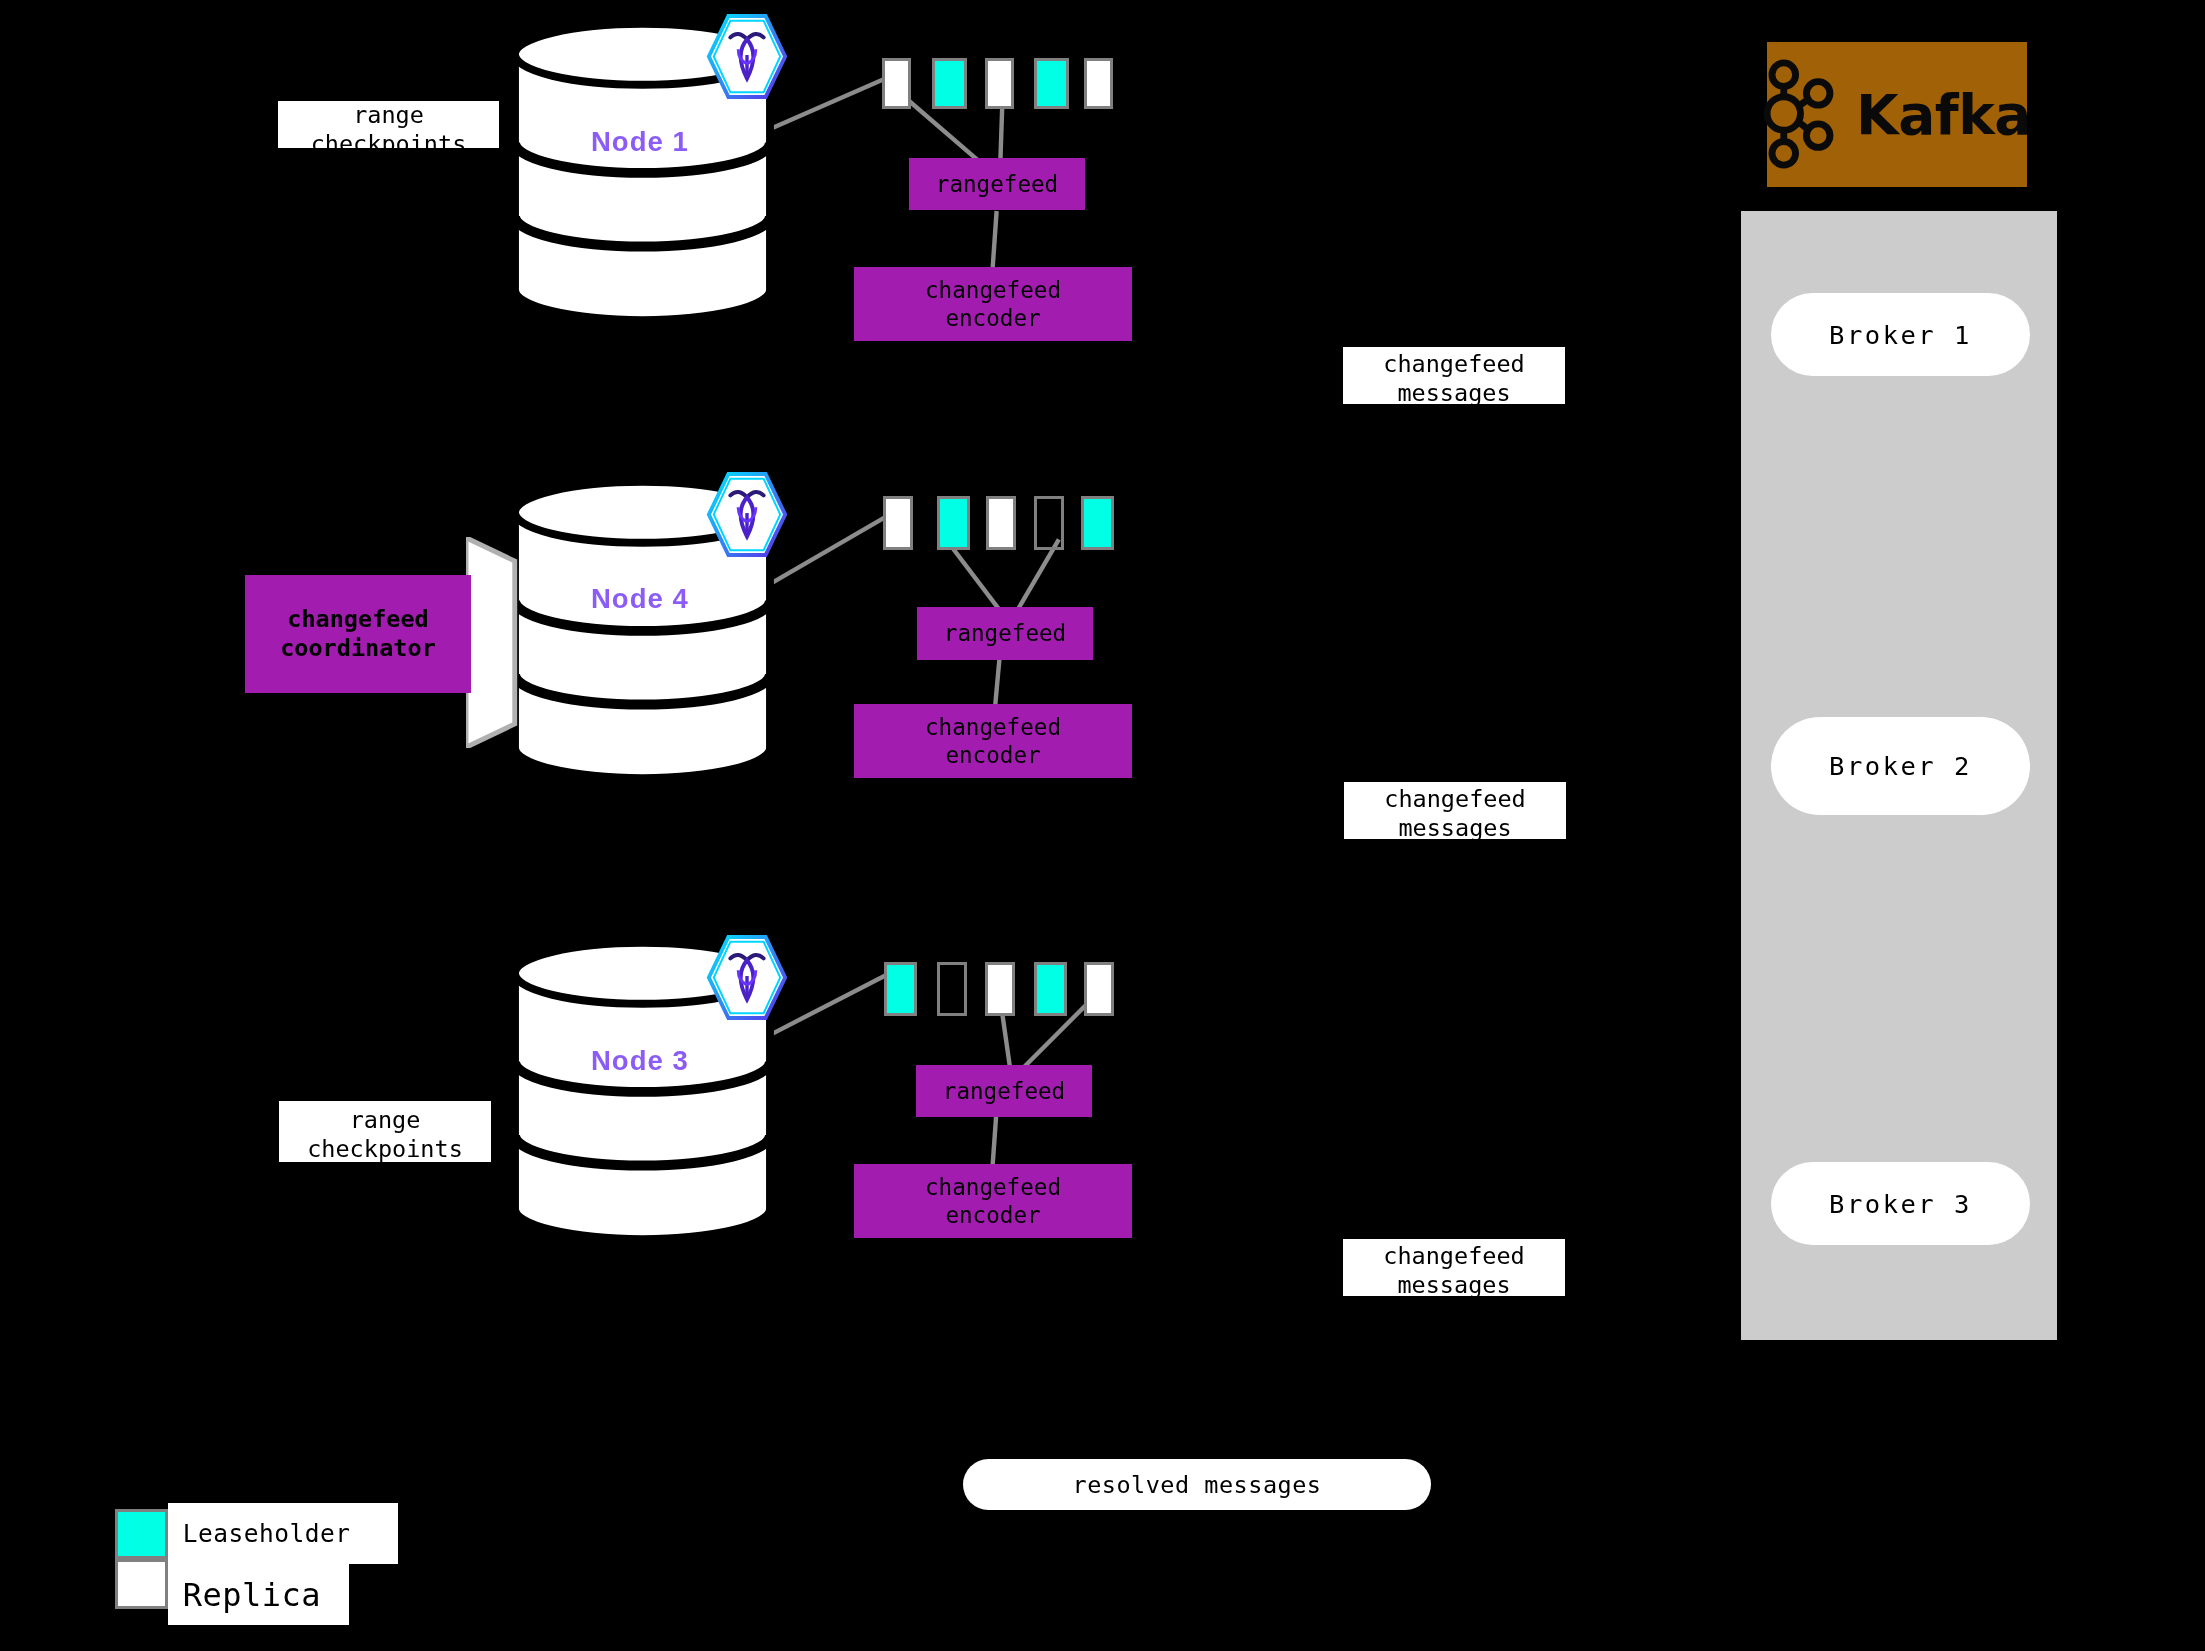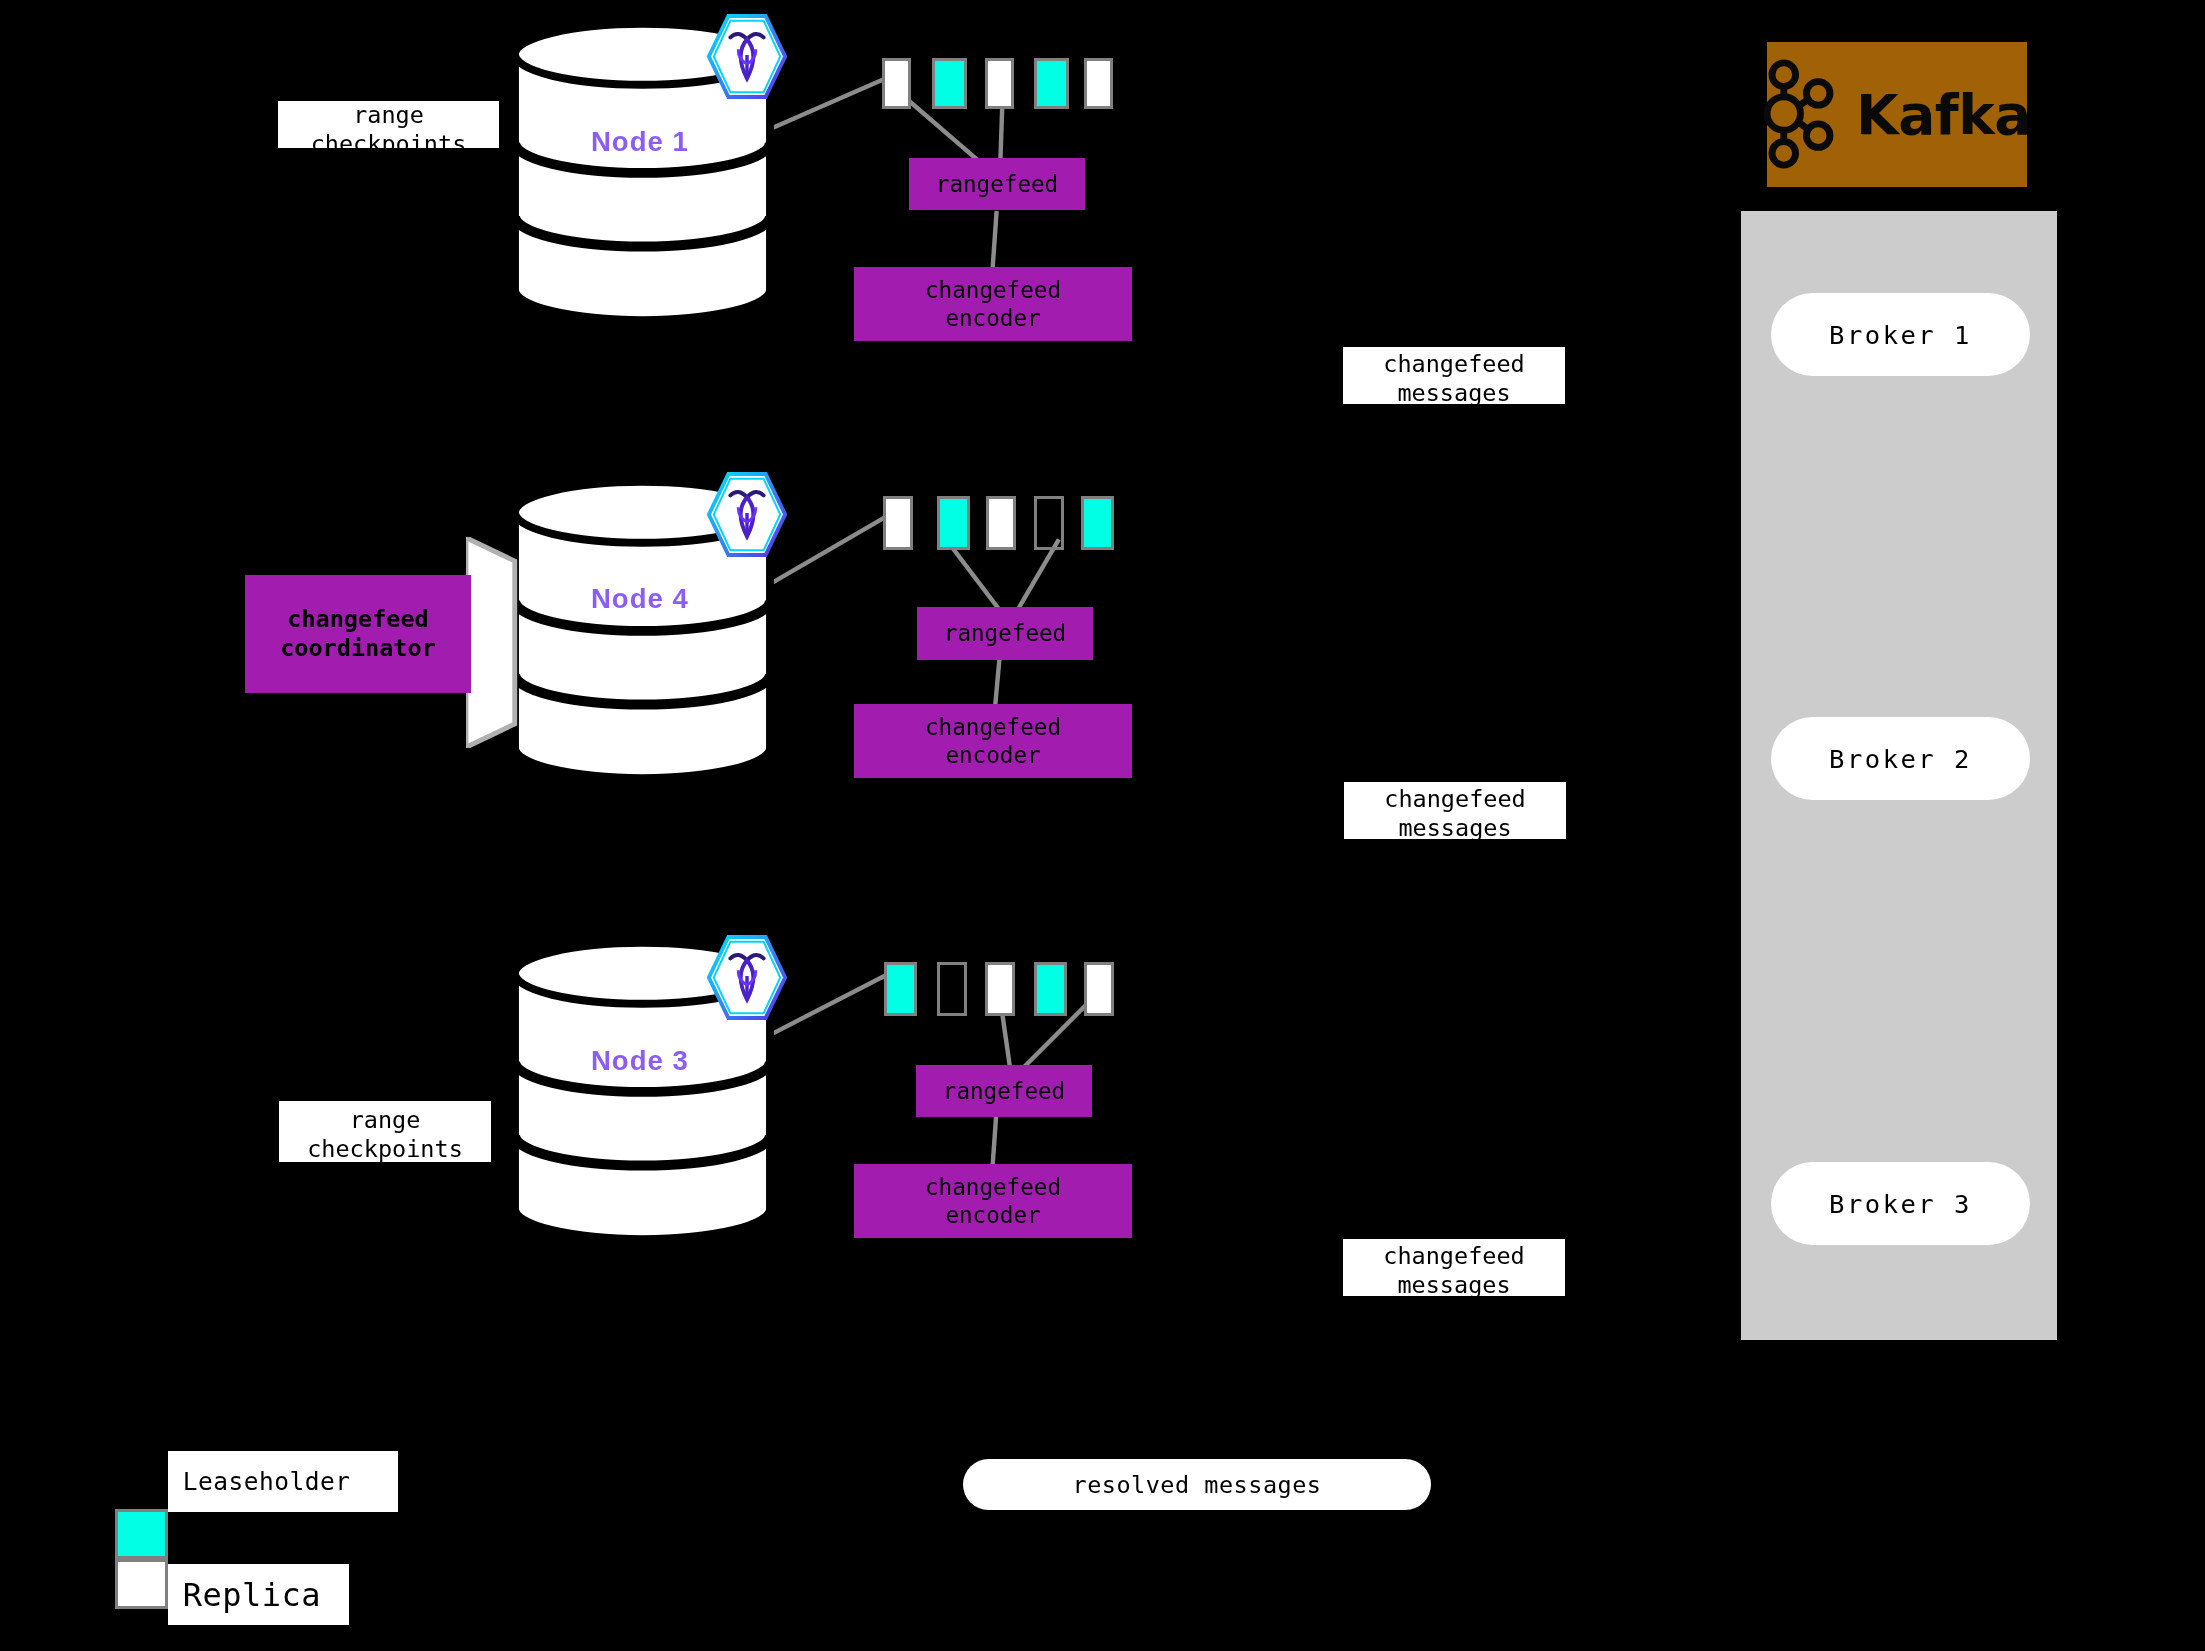--- a/index.html
+++ b/index.html
@@ -261,7 +261,7 @@
 
 <div class="kafka-panel" style="left:1741px;top:211px;width:316px;height:1129px;"></div>
 <div class="broker" style="left:1771px;top:293px;width:259px;height:83px;font-size:25.5px;">Broker 1</div>
-<div class="broker" style="left:1771px;top:717px;width:259px;height:83px;font-size:25.5px;">Broker 2</div>
+<div class="broker" style="left:1771px;top:717px;width:259px;height:98px;font-size:25.5px;">Broker 2</div>
 <div class="broker" style="left:1771px;top:1162px;width:259px;height:83px;font-size:25.5px;">Broker 3</div>
 
 <div class="lswatch" style="left:115px;top:1509px;width:53px;height:50px;background:#00ffe4;"></div>

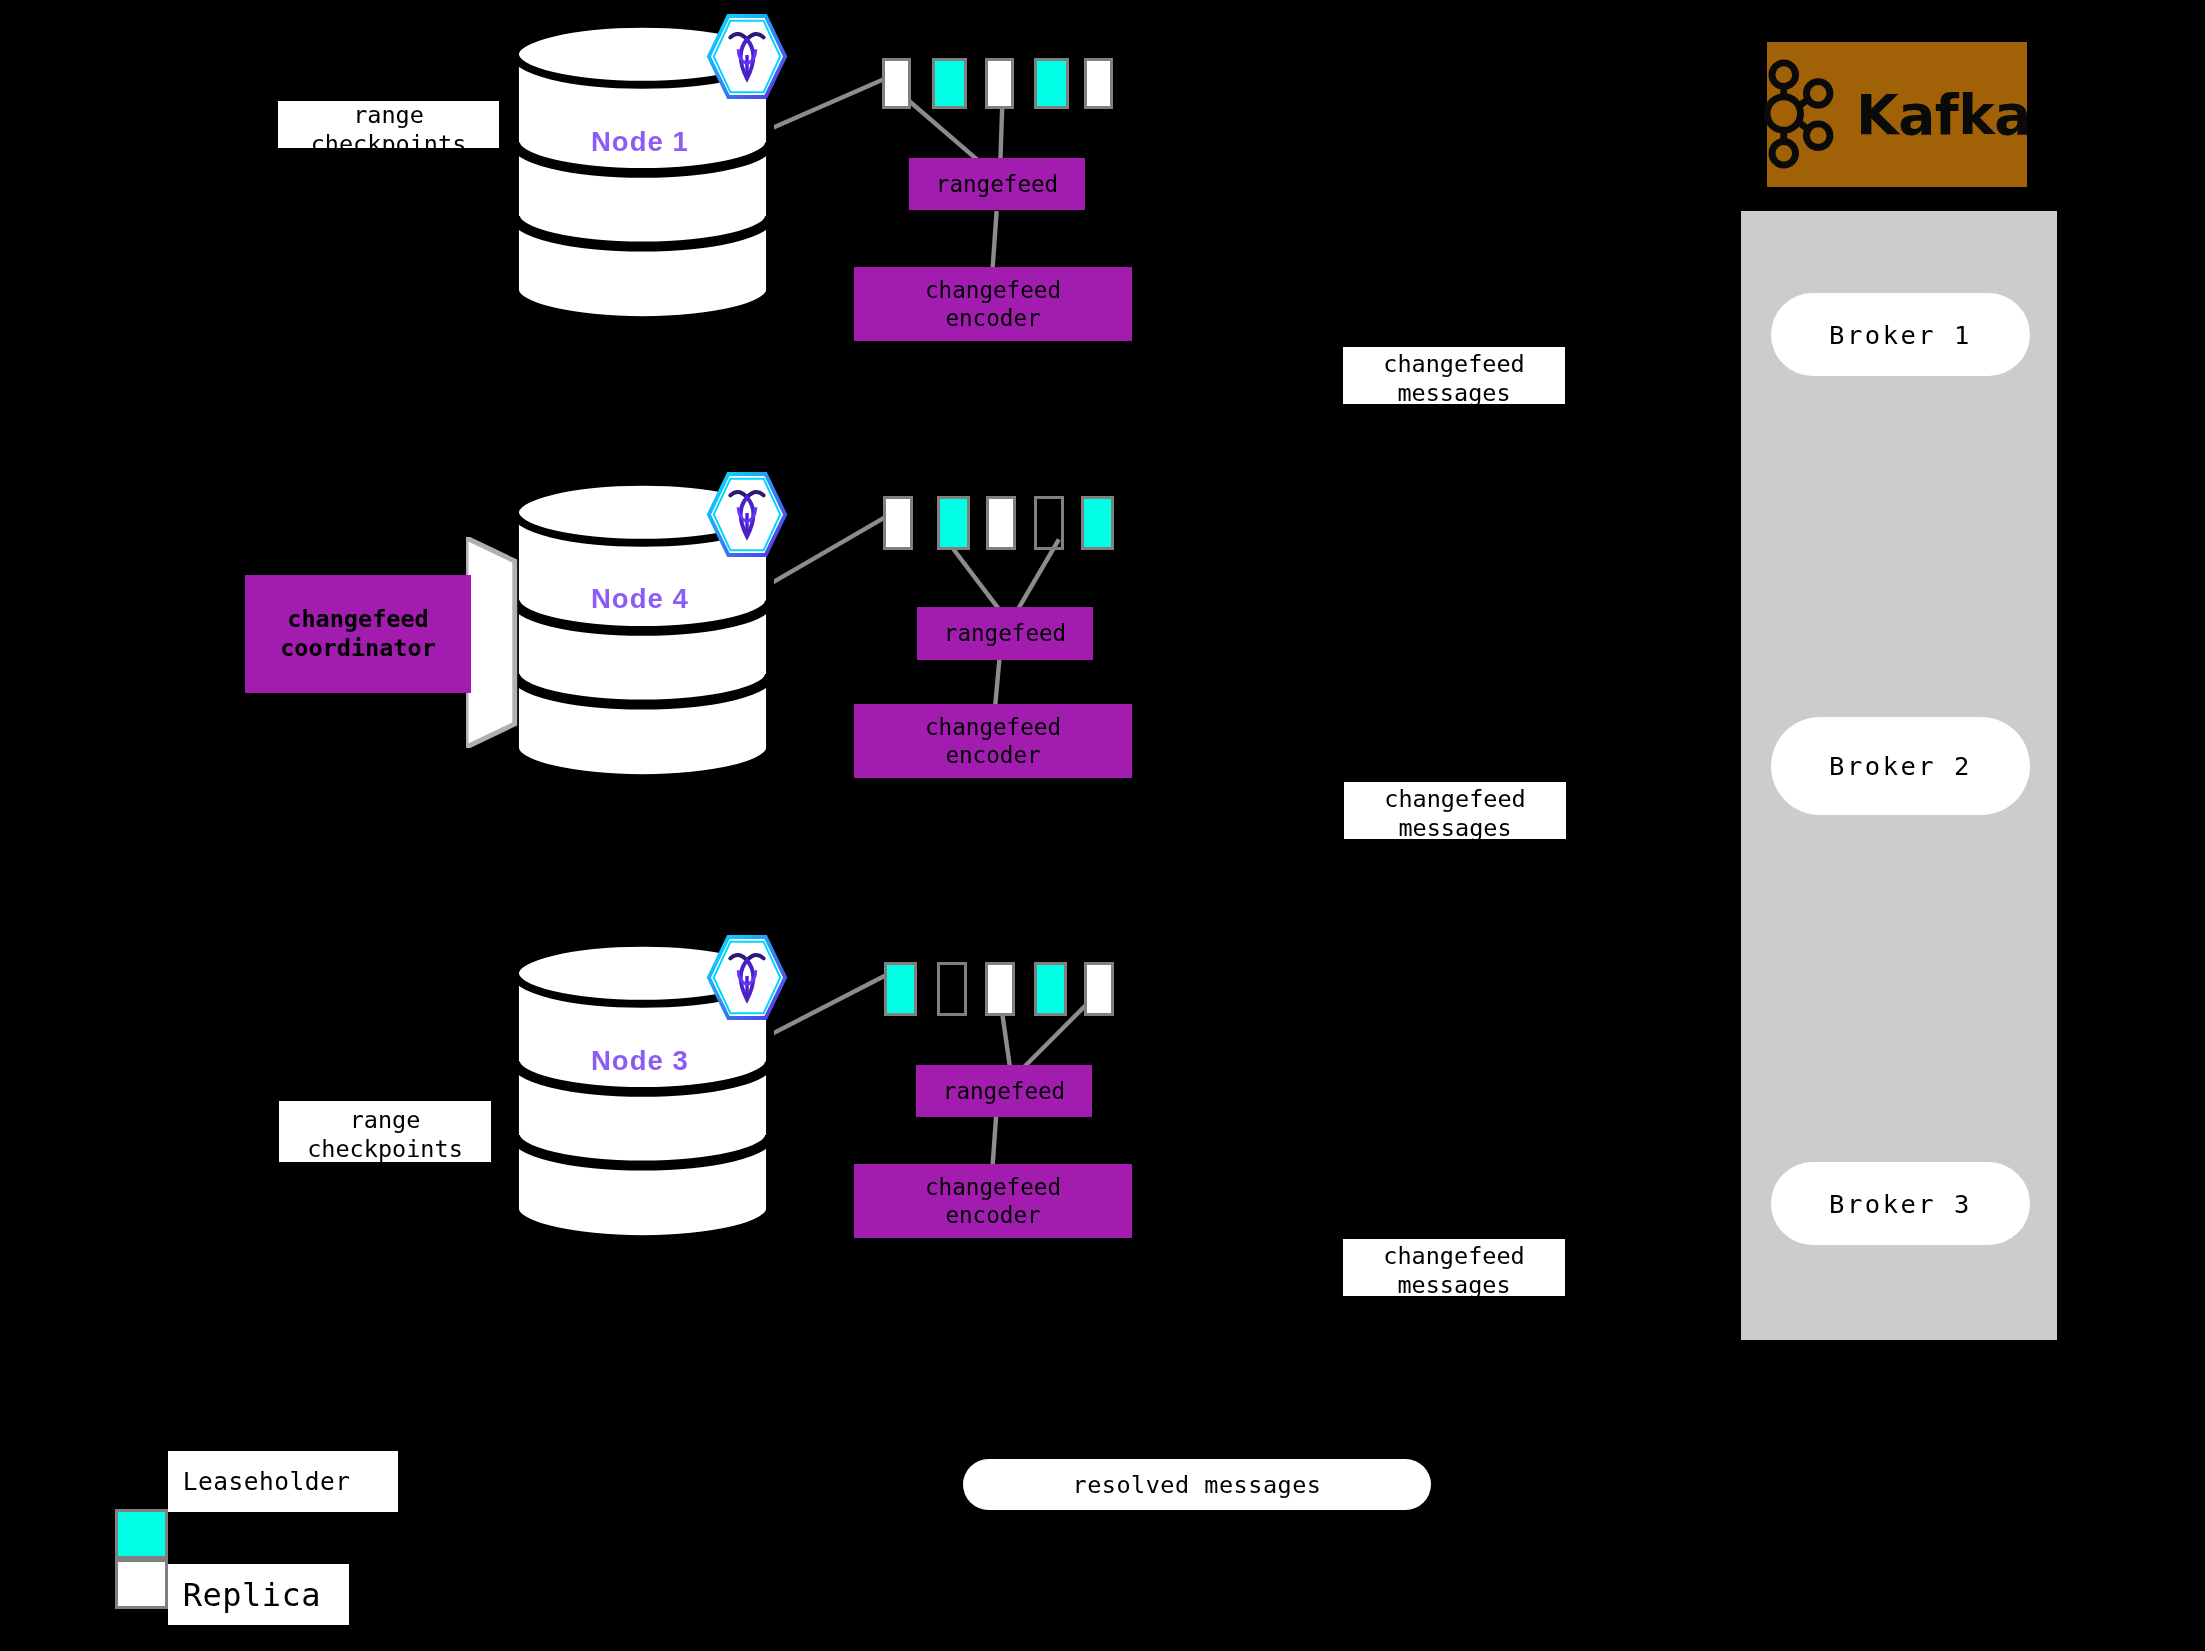--- a/index.html
+++ b/index.html
@@ -265,7 +265,7 @@
 <div class="broker" style="left:1771px;top:1162px;width:259px;height:83px;font-size:25.5px;">Broker 3</div>
 
 <div class="lswatch" style="left:115px;top:1509px;width:53px;height:50px;background:#00ffe4;"></div>
-<div class="lbox" style="left:168px;top:1451px;width:230px;height:61px;font-size:24.5px;">Leaseholder</div>
+<div class="lbox" style="left:168px;top:1503px;width:230px;height:61px;font-size:24.5px;">Leaseholder</div>
 
 <div class="lswatch" style="left:115px;top:1559px;width:53px;height:50px;background:#ffffff;"></div>
 <div class="lbox" style="left:168px;top:1564px;width:181px;height:61px;font-size:32px;">Replica</div>

